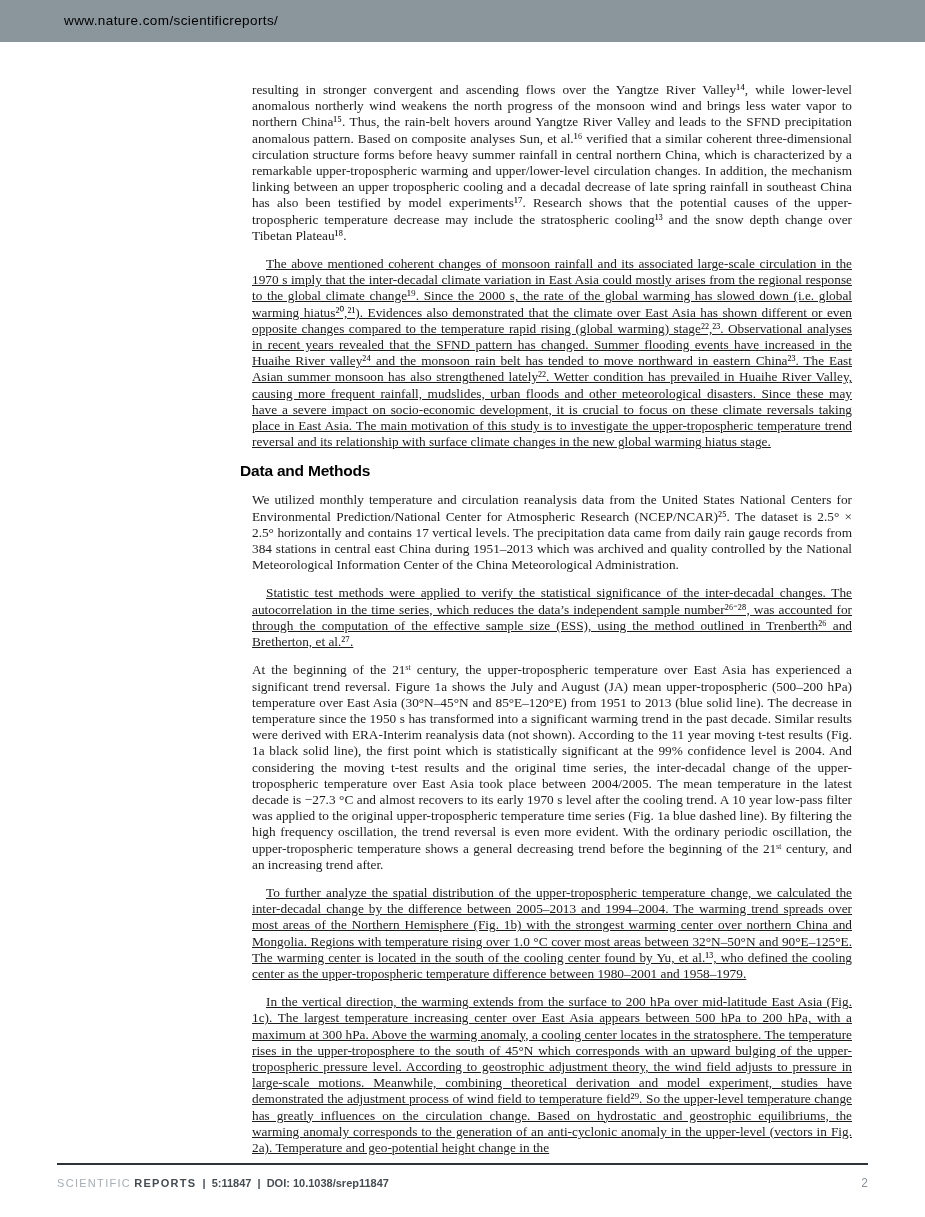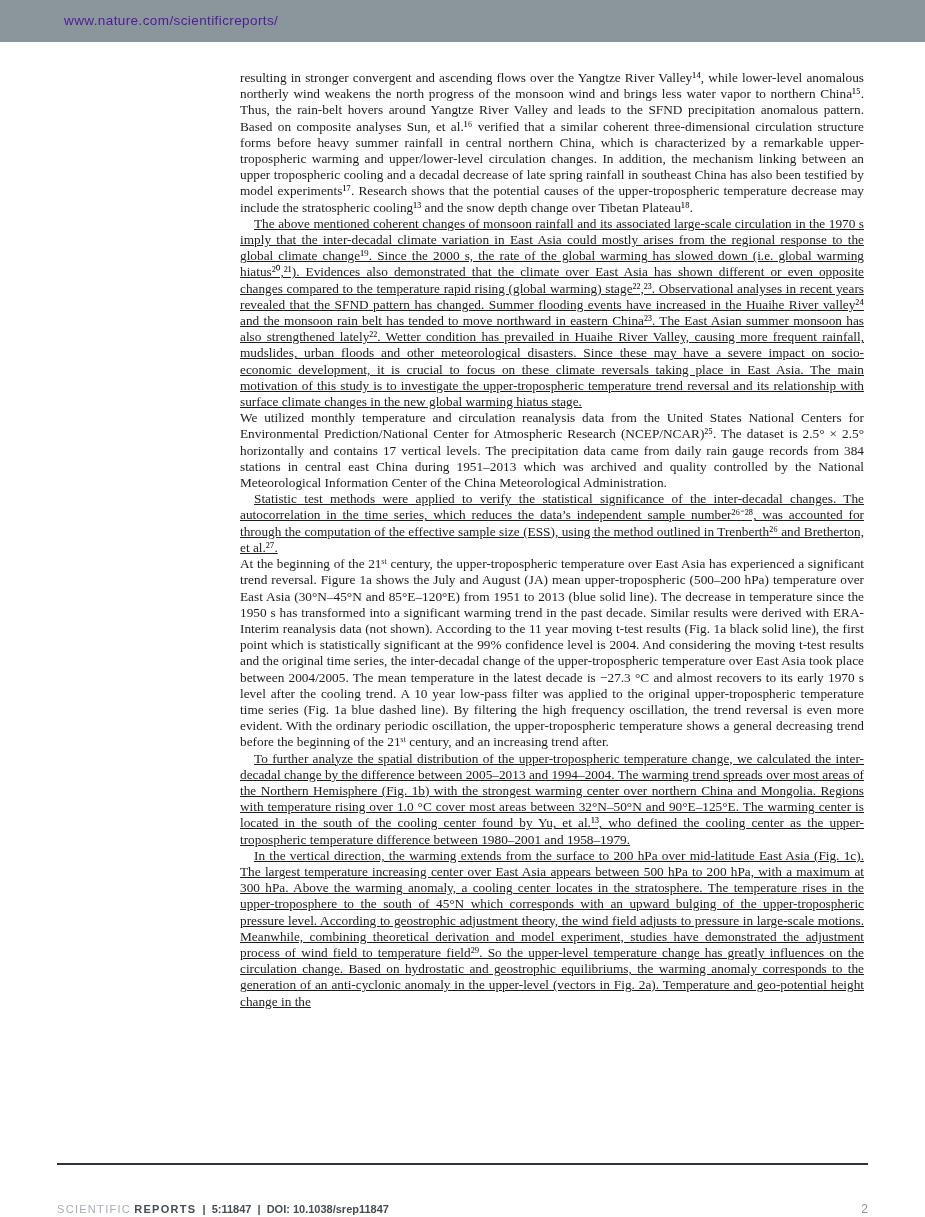--- a/index.html
+++ b/index.html
@@ -22,7 +22,7 @@
     position: absolute;
     left: 64px;
     top: 13px;
-    color: #4c1d95;
+    color: #000000;
     font-family: "Liberation Sans", sans-serif;
     font-size: 13.5px;
     letter-spacing: 0.4px;

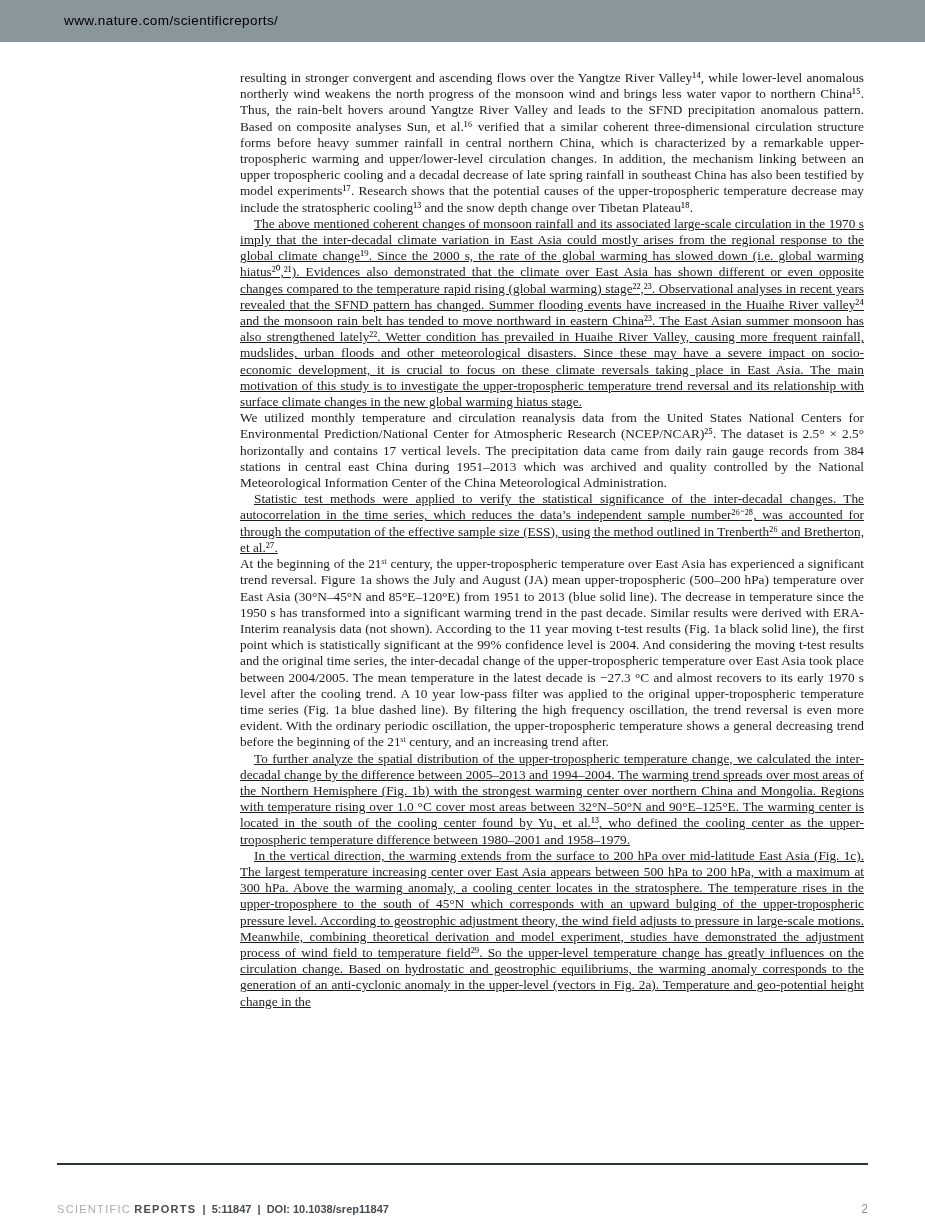--- a/index.html
+++ b/index.html
@@ -35,7 +35,7 @@
     color: #1c1c1c;
   }
   .content p {
-    margin: 0;
+    margin: 12px;
     font-size: 13.3px;
     line-height: 16.2px;
     text-align: justify;

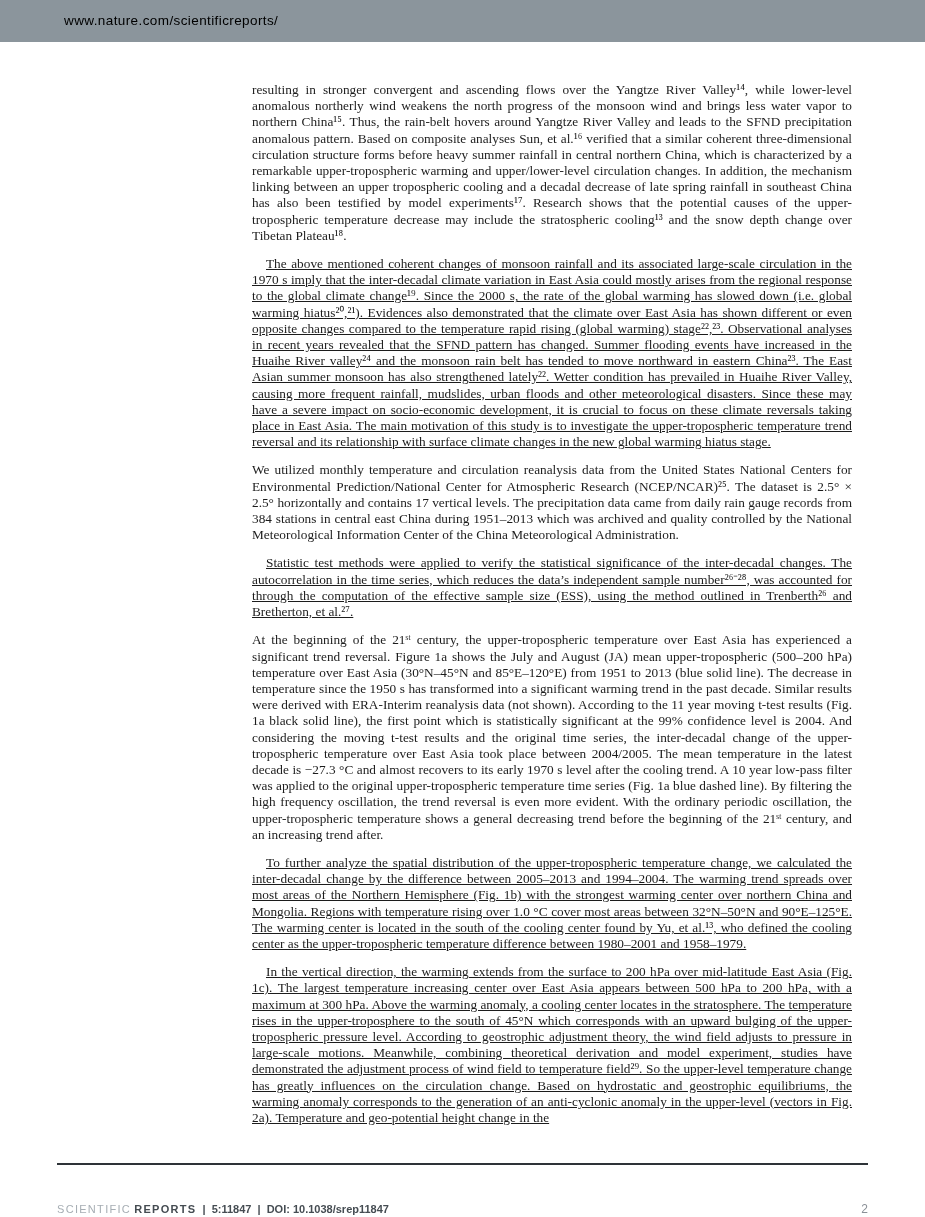--- a/index.html
+++ b/index.html
@@ -102,6 +102,7 @@
 <main class="content">
   <p>resulting in stronger convergent and ascending flows over the Yangtze River Valley¹⁴, while lower-level anomalous northerly wind weakens the north progress of the monsoon wind and brings less water vapor to northern China¹⁵. Thus, the rain-belt hovers around Yangtze River Valley and leads to the SFND precipitation anomalous pattern. Based on composite analyses Sun, et al.¹⁶ verified that a similar coherent three-dimensional circulation structure forms before heavy summer rainfall in central northern China, which is characterized by a remarkable upper-tropospheric warming and upper/lower-level circulation changes. In addition, the mechanism linking between an upper tropospheric cooling and a decadal decrease of late spring rainfall in southeast China has also been testified by model experiments¹⁷. Research shows that the potential causes of the upper-tropospheric temperature decrease may include the stratospheric cooling¹³ and the snow depth change over Tibetan Plateau¹⁸.</p>
   <p class="indent">The above mentioned coherent changes of monsoon rainfall and its associated large-scale circulation in the 1970 s imply that the inter-decadal climate variation in East Asia could mostly arises from the regional response to the global climate change¹⁹. Since the 2000 s, the rate of the global warming has slowed down (i.e. global warming hiatus²⁰,²¹). Evidences also demonstrated that the climate over East Asia has shown different or even opposite changes compared to the temperature rapid rising (global warming) stage²²,²³. Observational analyses in recent years revealed that the SFND pattern has changed. Summer flooding events have increased in the Huaihe River valley²⁴ and the monsoon rain belt has tended to move northward in eastern China²³. The East Asian summer monsoon has also strengthened lately²². Wetter condition has prevailed in Huaihe River Valley, causing more frequent rainfall, mudslides, urban floods and other meteorological disasters. Since these may have a severe impact on socio-economic development, it is crucial to focus on these climate reversals taking place in East Asia. The main motivation of this study is to investigate the upper-tropospheric temperature trend reversal and its relationship with surface climate changes in the new global warming hiatus stage.</p>
+  <h2>Data and Methods</h2>
   <p>We utilized monthly temperature and circulation reanalysis data from the United States National Centers for Environmental Prediction/National Center for Atmospheric Research (NCEP/NCAR)²⁵. The dataset is 2.5° × 2.5° horizontally and contains 17 vertical levels. The precipitation data came from daily rain gauge records from 384 stations in central east China during 1951–2013 which was archived and quality controlled by the National Meteorological Information Center of the China Meteorological Administration.</p>
   <p class="indent">Statistic test methods were applied to verify the statistical significance of the inter-decadal changes. The autocorrelation in the time series, which reduces the data’s independent sample number²⁶⁻²⁸, was accounted for through the computation of the effective sample size (ESS), using the method outlined in Trenberth²⁶ and Bretherton, et al.²⁷.</p>
   <p>At the beginning of the 21ˢᵗ century, the upper-tropospheric temperature over East Asia has experienced a significant trend reversal. Figure 1a shows the July and August (JA) mean upper-tropospheric (500–200 hPa) temperature over East Asia (30°N–45°N and 85°E–120°E) from 1951 to 2013 (blue solid line). The decrease in temperature since the 1950 s has transformed into a significant warming trend in the past decade. Similar results were derived with ERA-Interim reanalysis data (not shown). According to the 11 year moving t-test results (Fig. 1a black solid line), the first point which is statistically significant at the 99% confidence level is 2004. And considering the moving t-test results and the original time series, the inter-decadal change of the upper-tropospheric temperature over East Asia took place between 2004/2005. The mean temperature in the latest decade is −27.3 °C and almost recovers to its early 1970 s level after the cooling trend. A 10 year low-pass filter was applied to the original upper-tropospheric temperature time series (Fig. 1a blue dashed line). By filtering the high frequency oscillation, the trend reversal is even more evident. With the ordinary periodic oscillation, the upper-tropospheric temperature shows a general decreasing trend before the beginning of the 21ˢᵗ century, and an increasing trend after.</p>

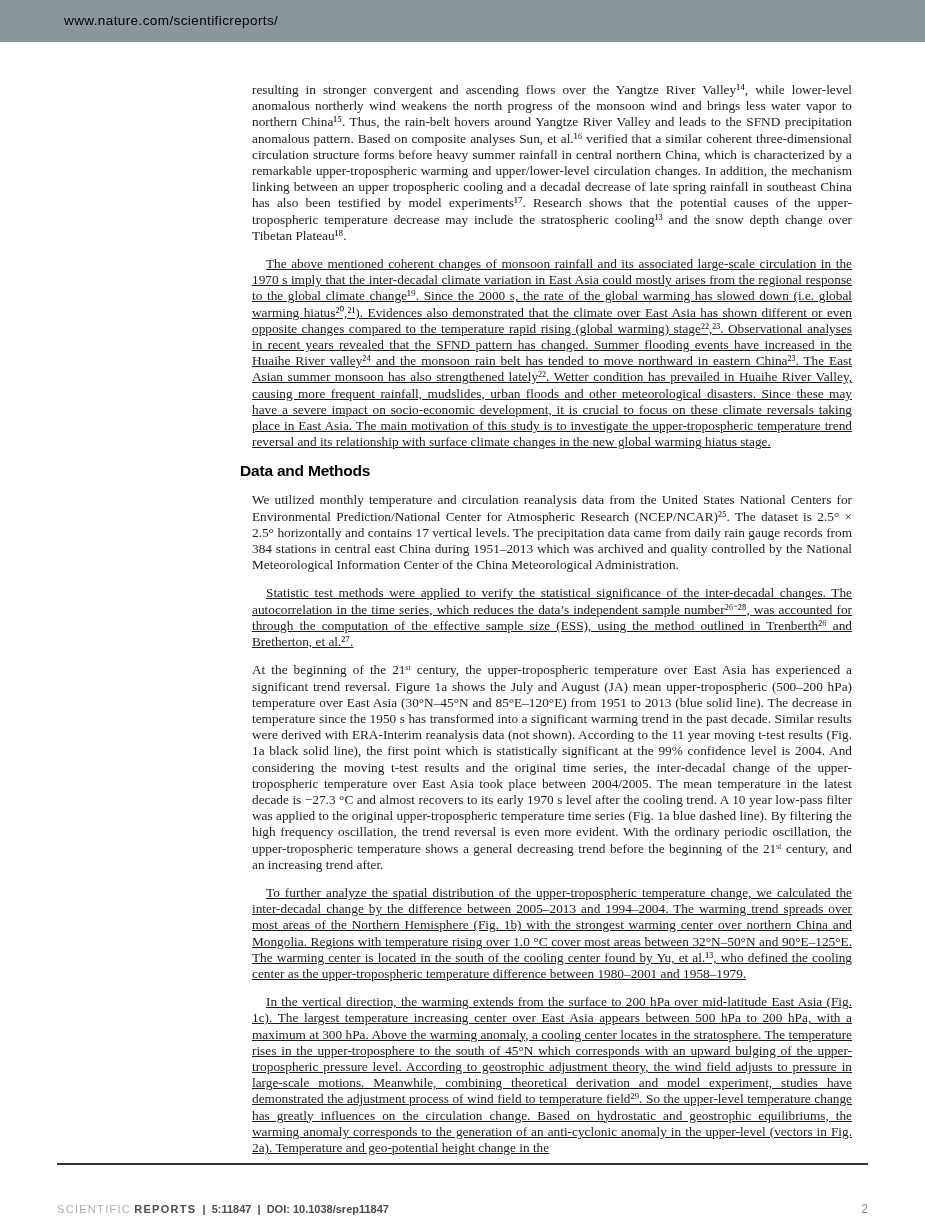--- a/index.html
+++ b/index.html
@@ -75,7 +75,6 @@
     justify-content: space-between;
     align-items: baseline;
     font-family: "Liberation Sans", sans-serif;
-    margin-top: 26px;
   }
   .footer .left { font-size: 11px; color: #454c52; }
   .footer .brand-light {

